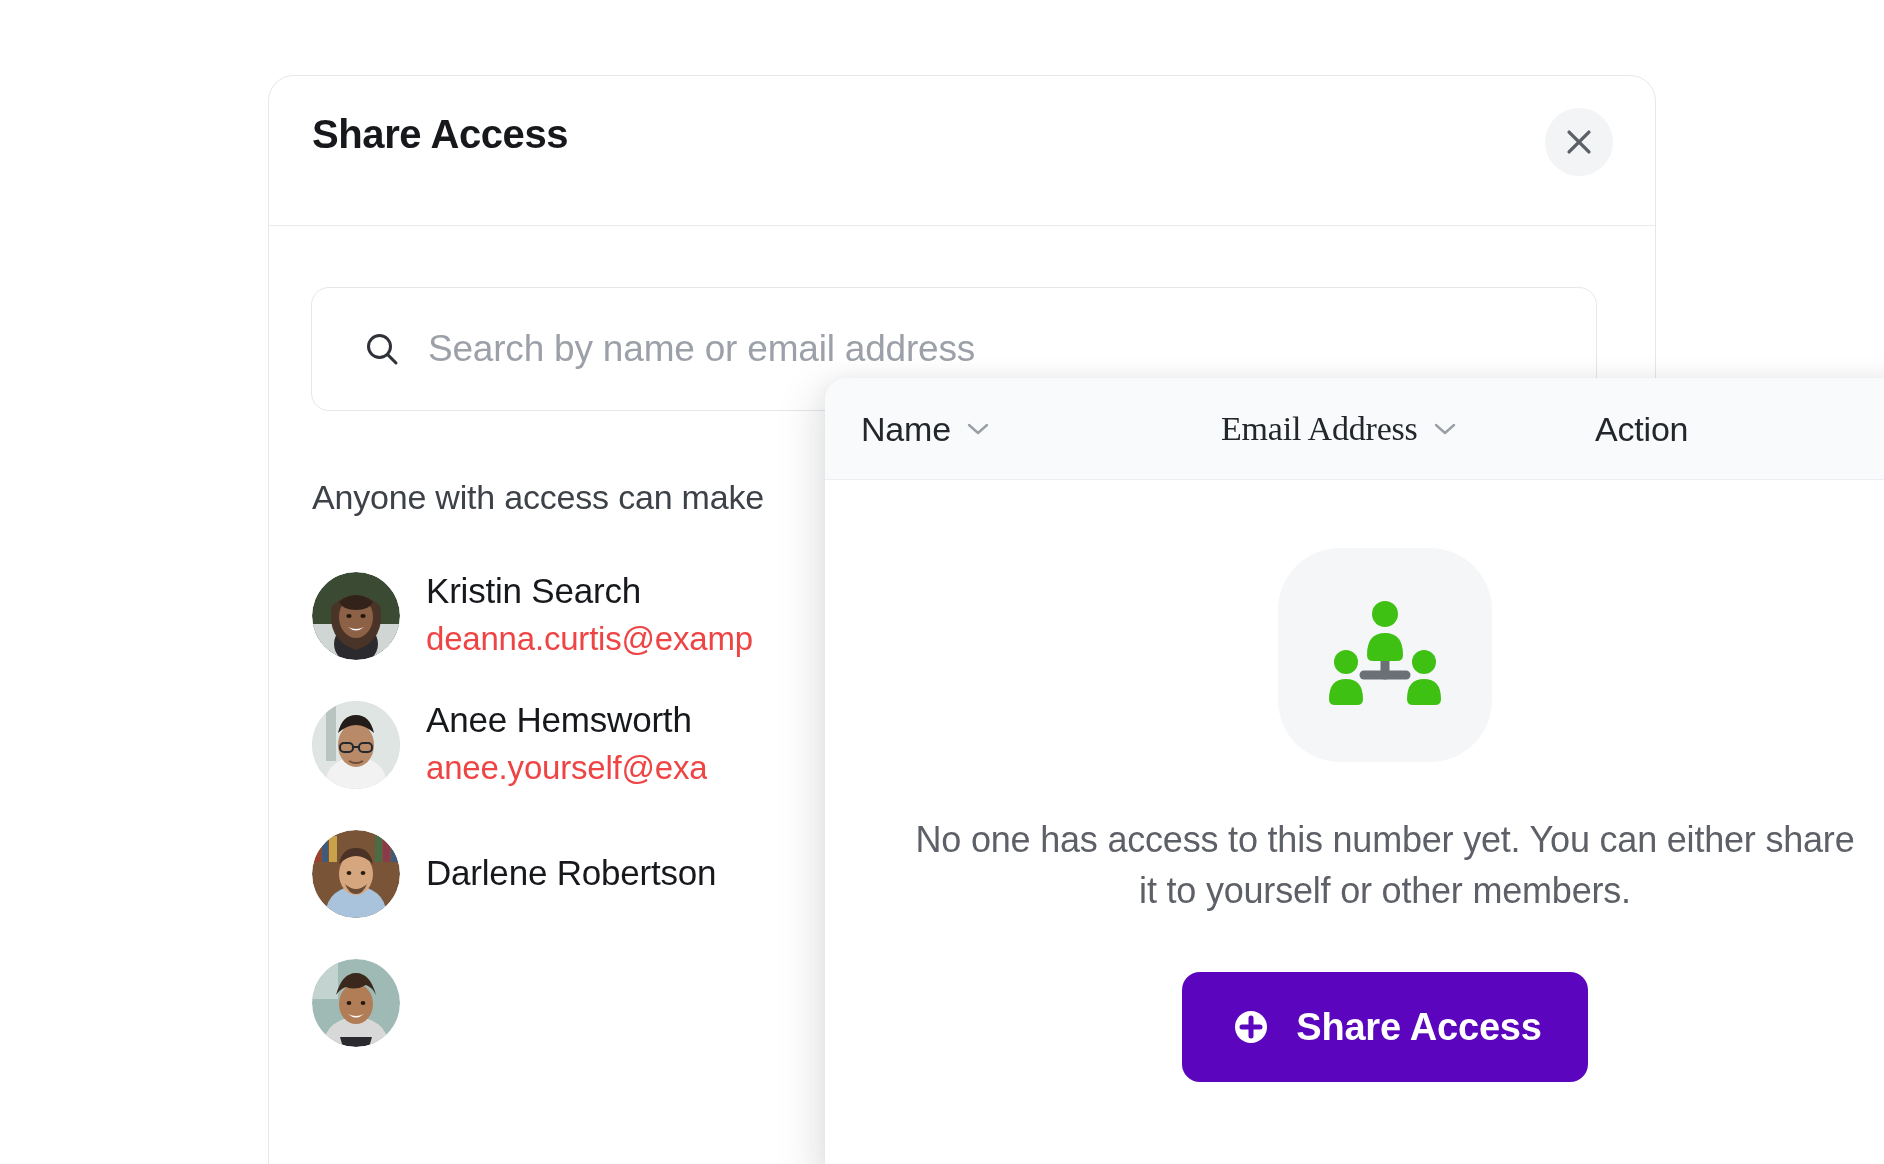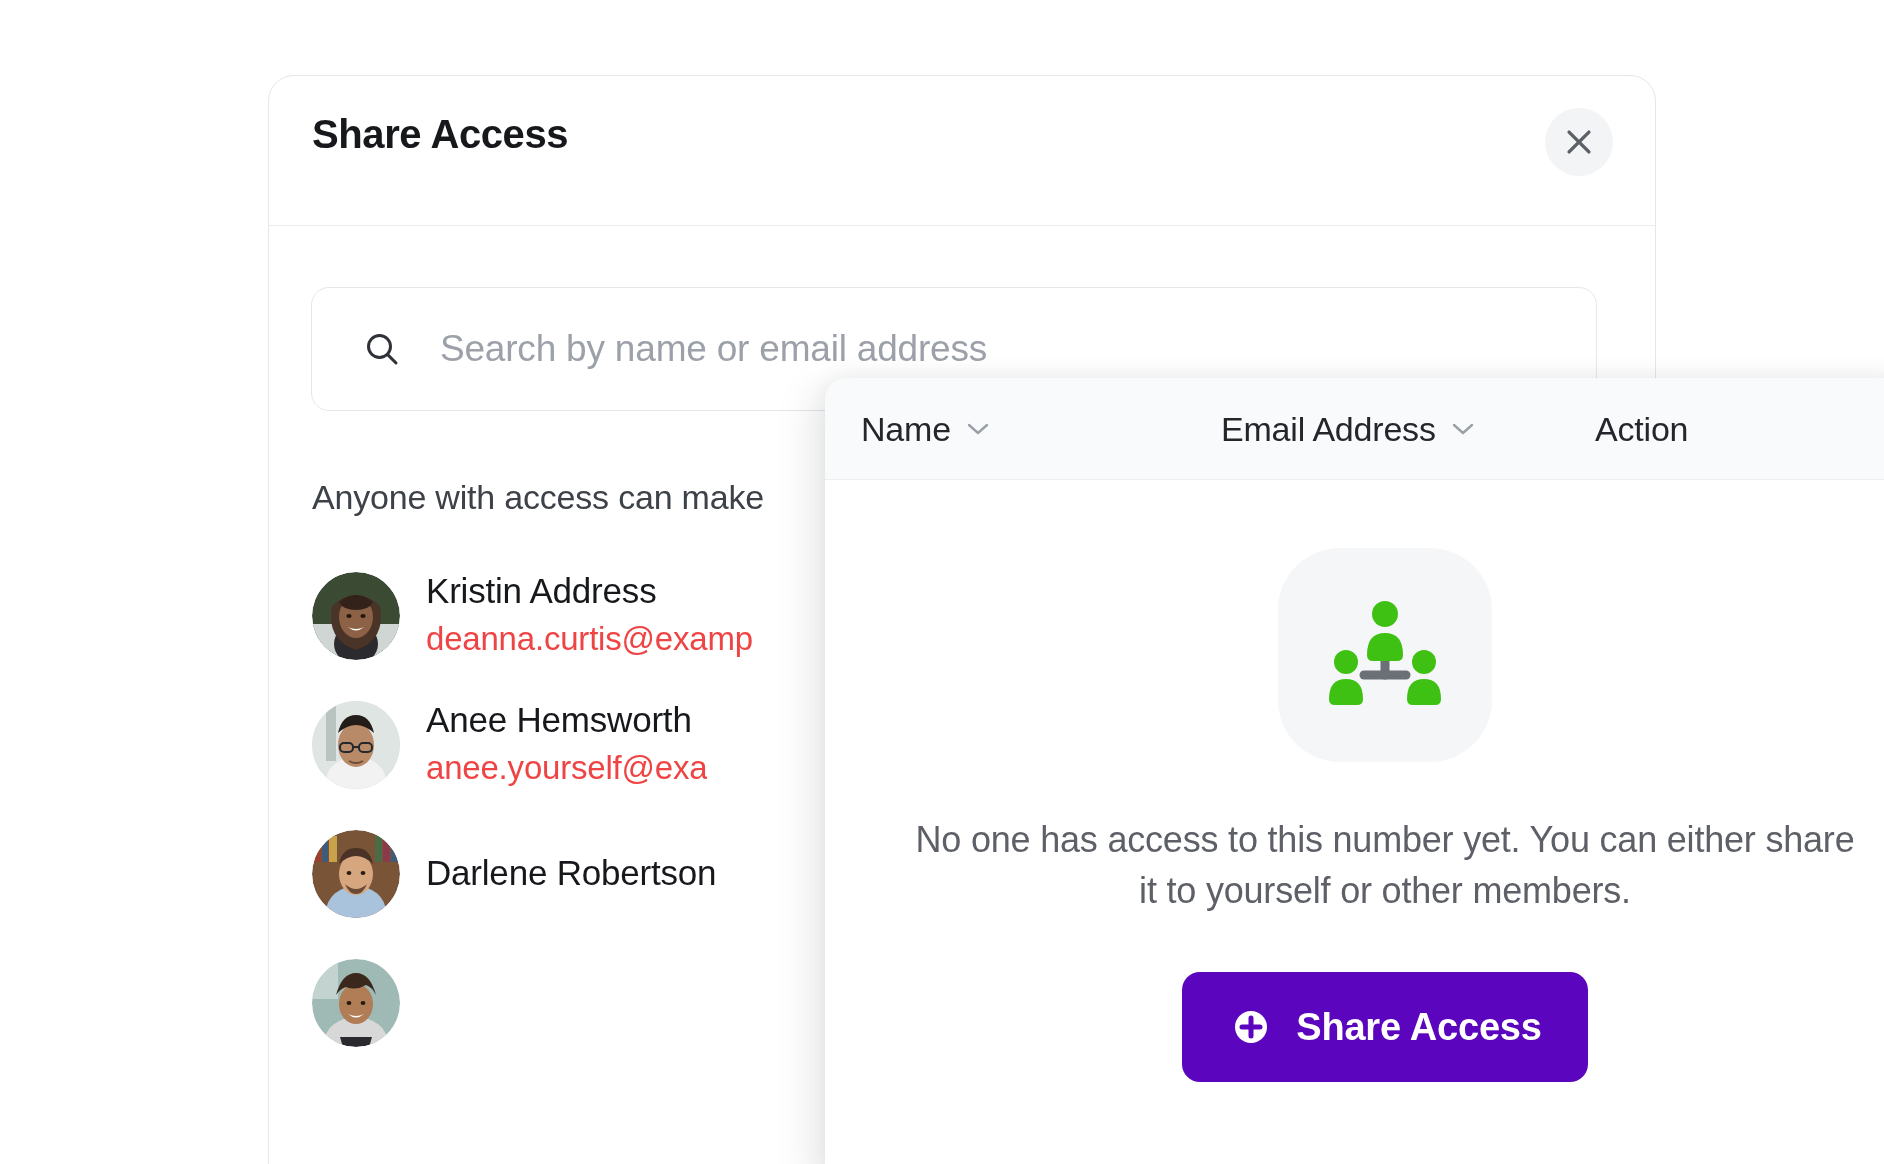--- a/index.html
+++ b/index.html
@@ -84,7 +84,6 @@
     background: #ffffff;
     display: flex;
     align-items: center;
-    gap: 12px;
   }
   .search-icon {
     margin-left: 48px;

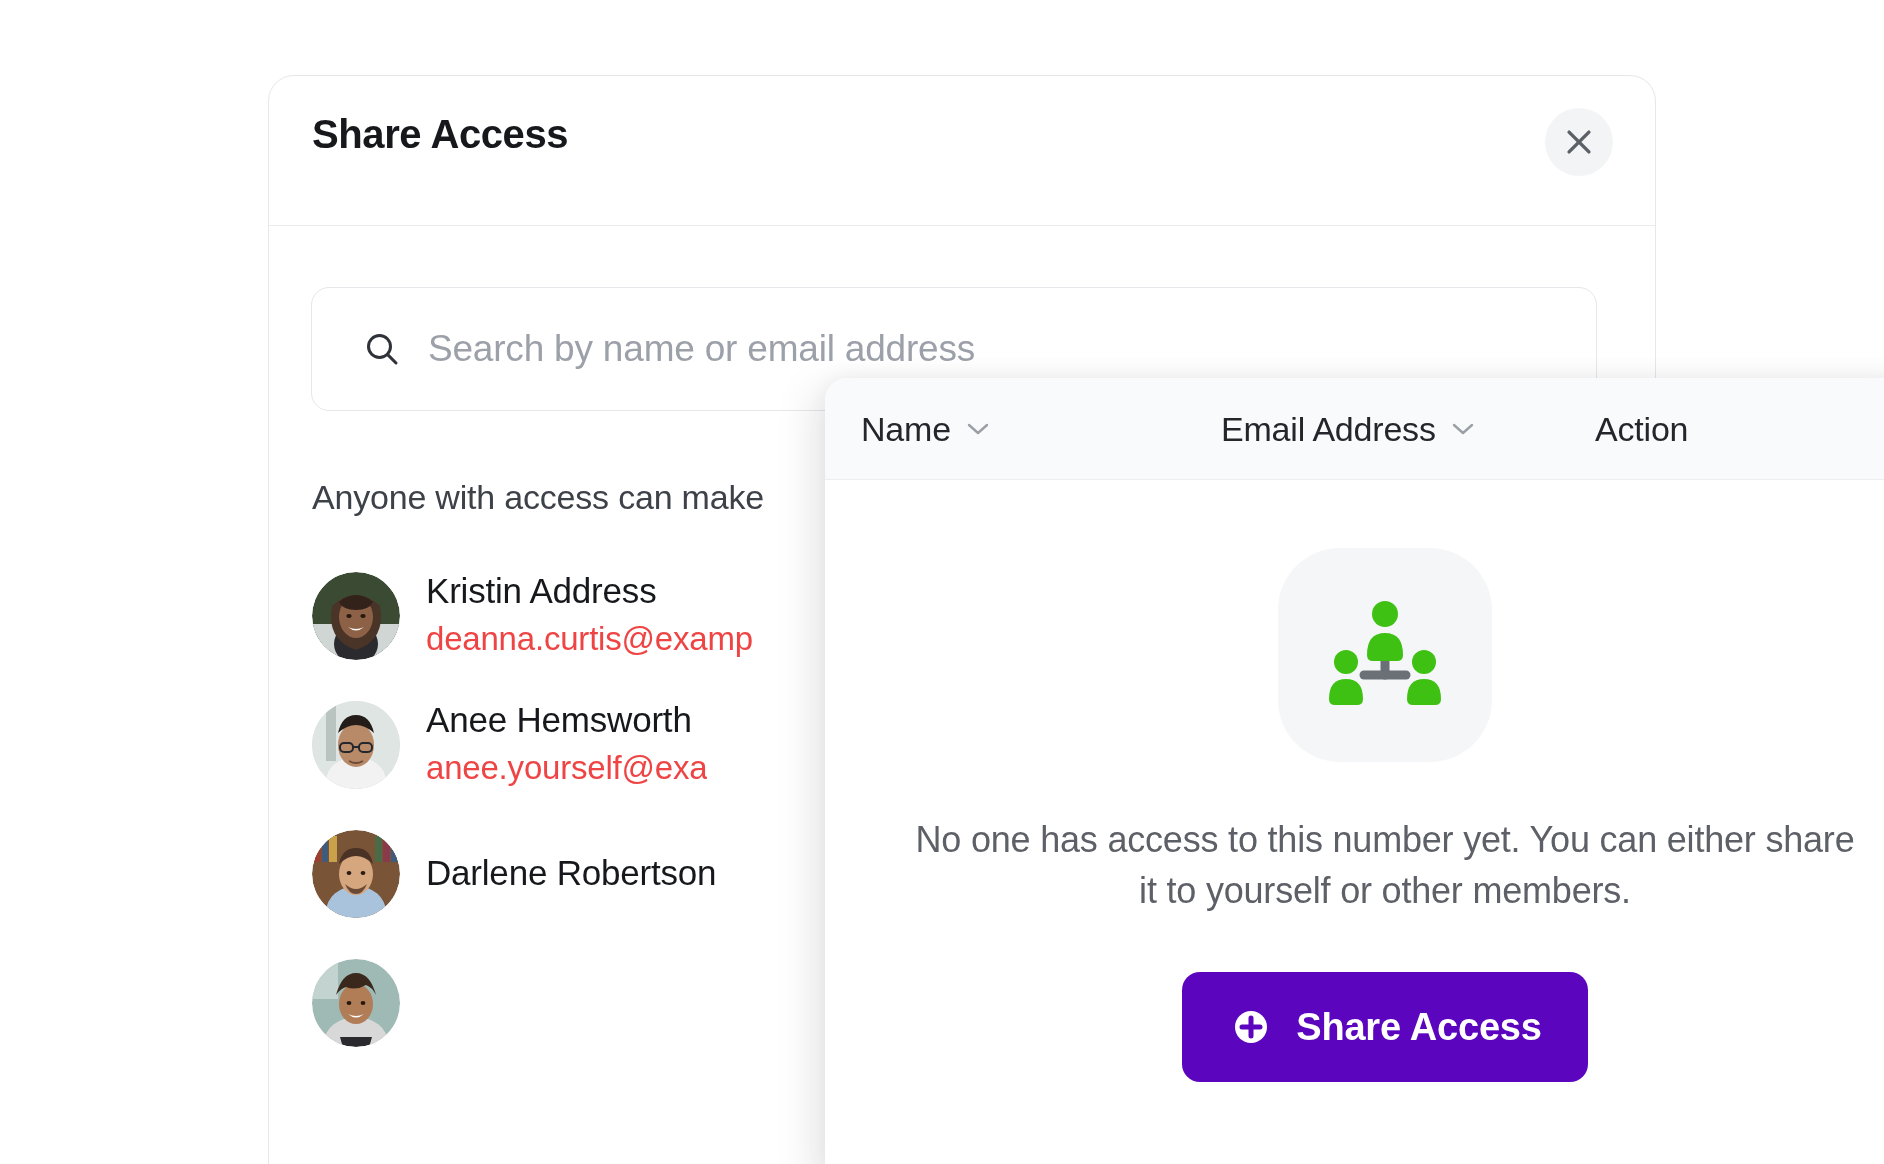--- a/index.html
+++ b/index.html
@@ -202,7 +202,7 @@
     letter-spacing: -0.2px;
   }
   .col-name   { left: 36px; }
-  .col-email  { left: 396px; }
+  .col-email  { left: 396px; font-family: Liberation Serif, serif; }
   .col-action { left: 770px; }
   .chev { display: inline-block; width: 26px; height: 16px; flex: none; }
 

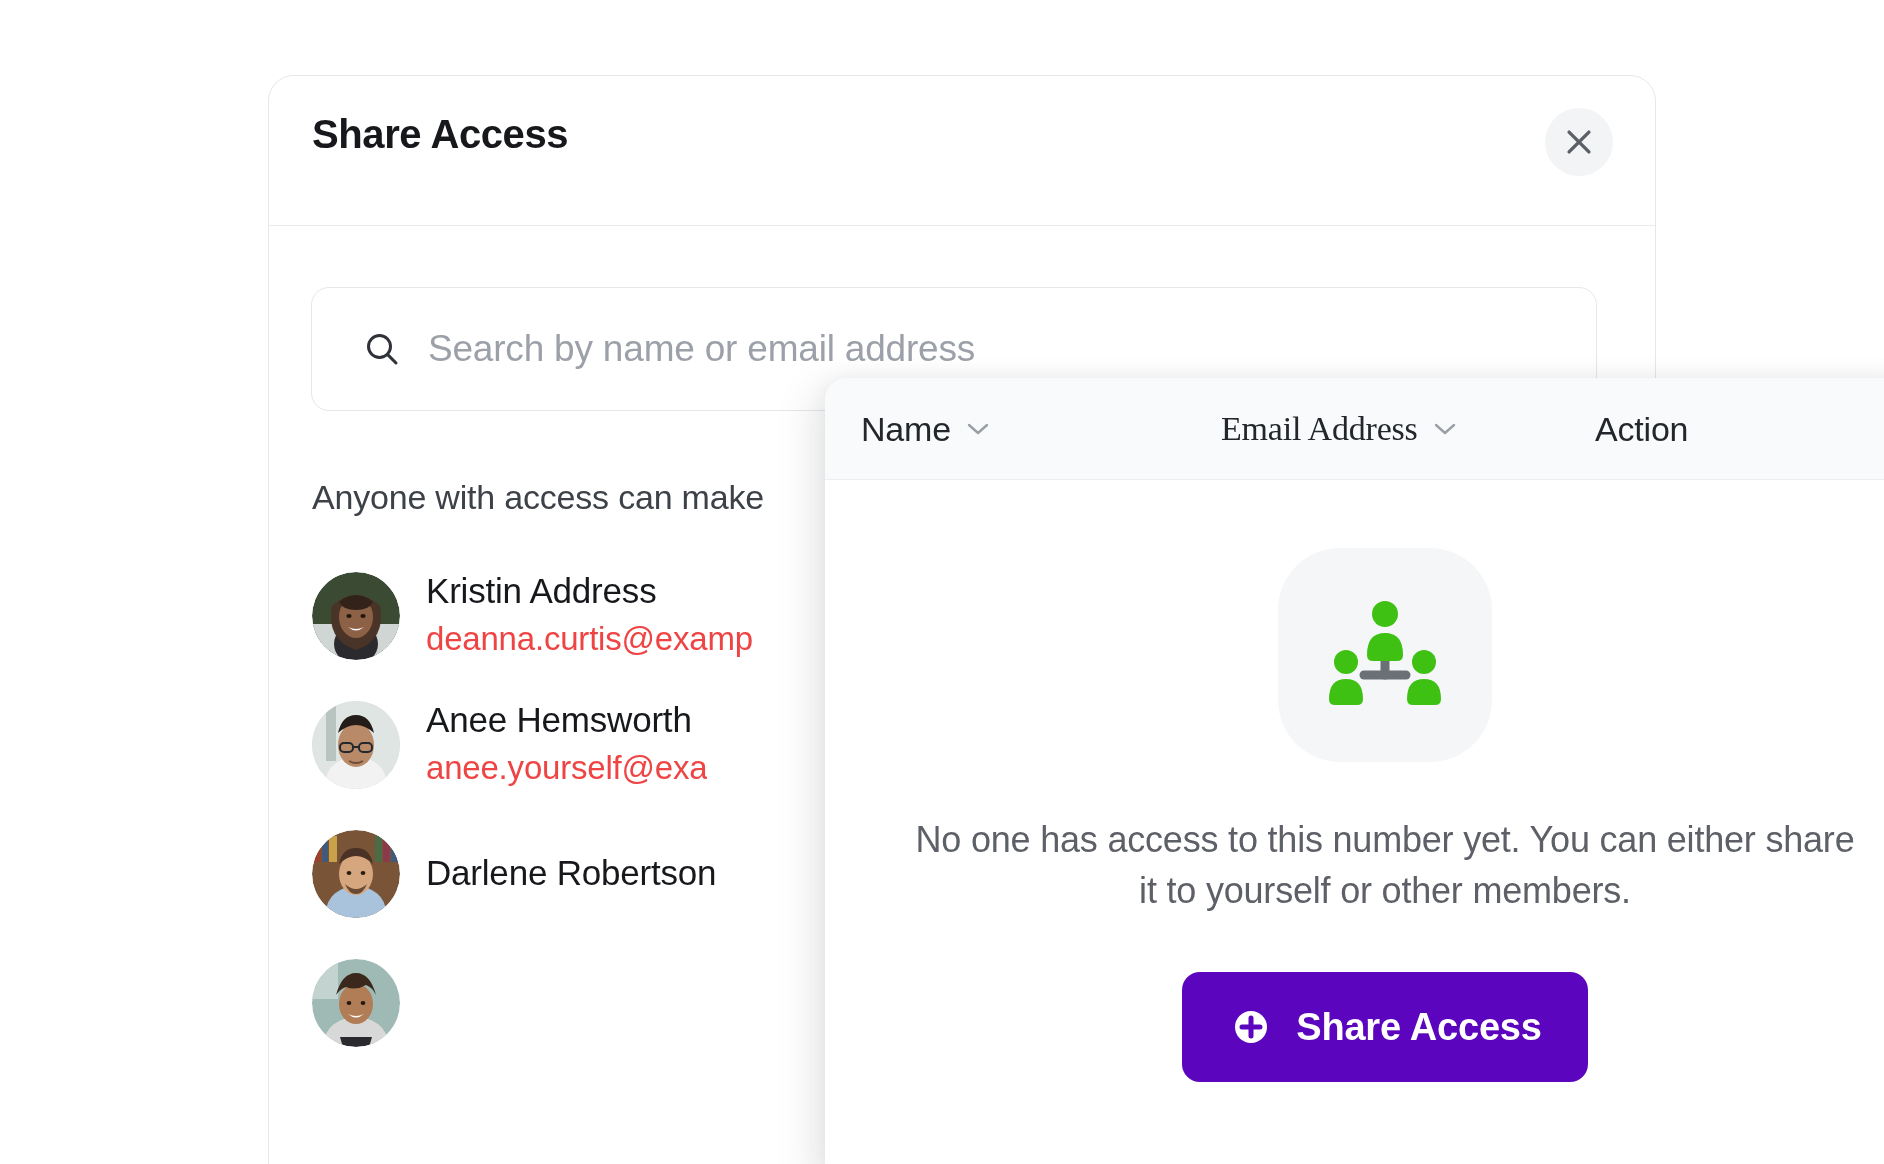--- a/index.html
+++ b/index.html
@@ -309,7 +309,7 @@
             </svg>
           </div>
           <div class="contact-text">
-            <div class="contact-name">Kristin Address</div>
+            <div class="contact-name">Kristin Search</div>
             <div class="contact-email">deanna.curtis@examp</div>
           </div>
         </div>

